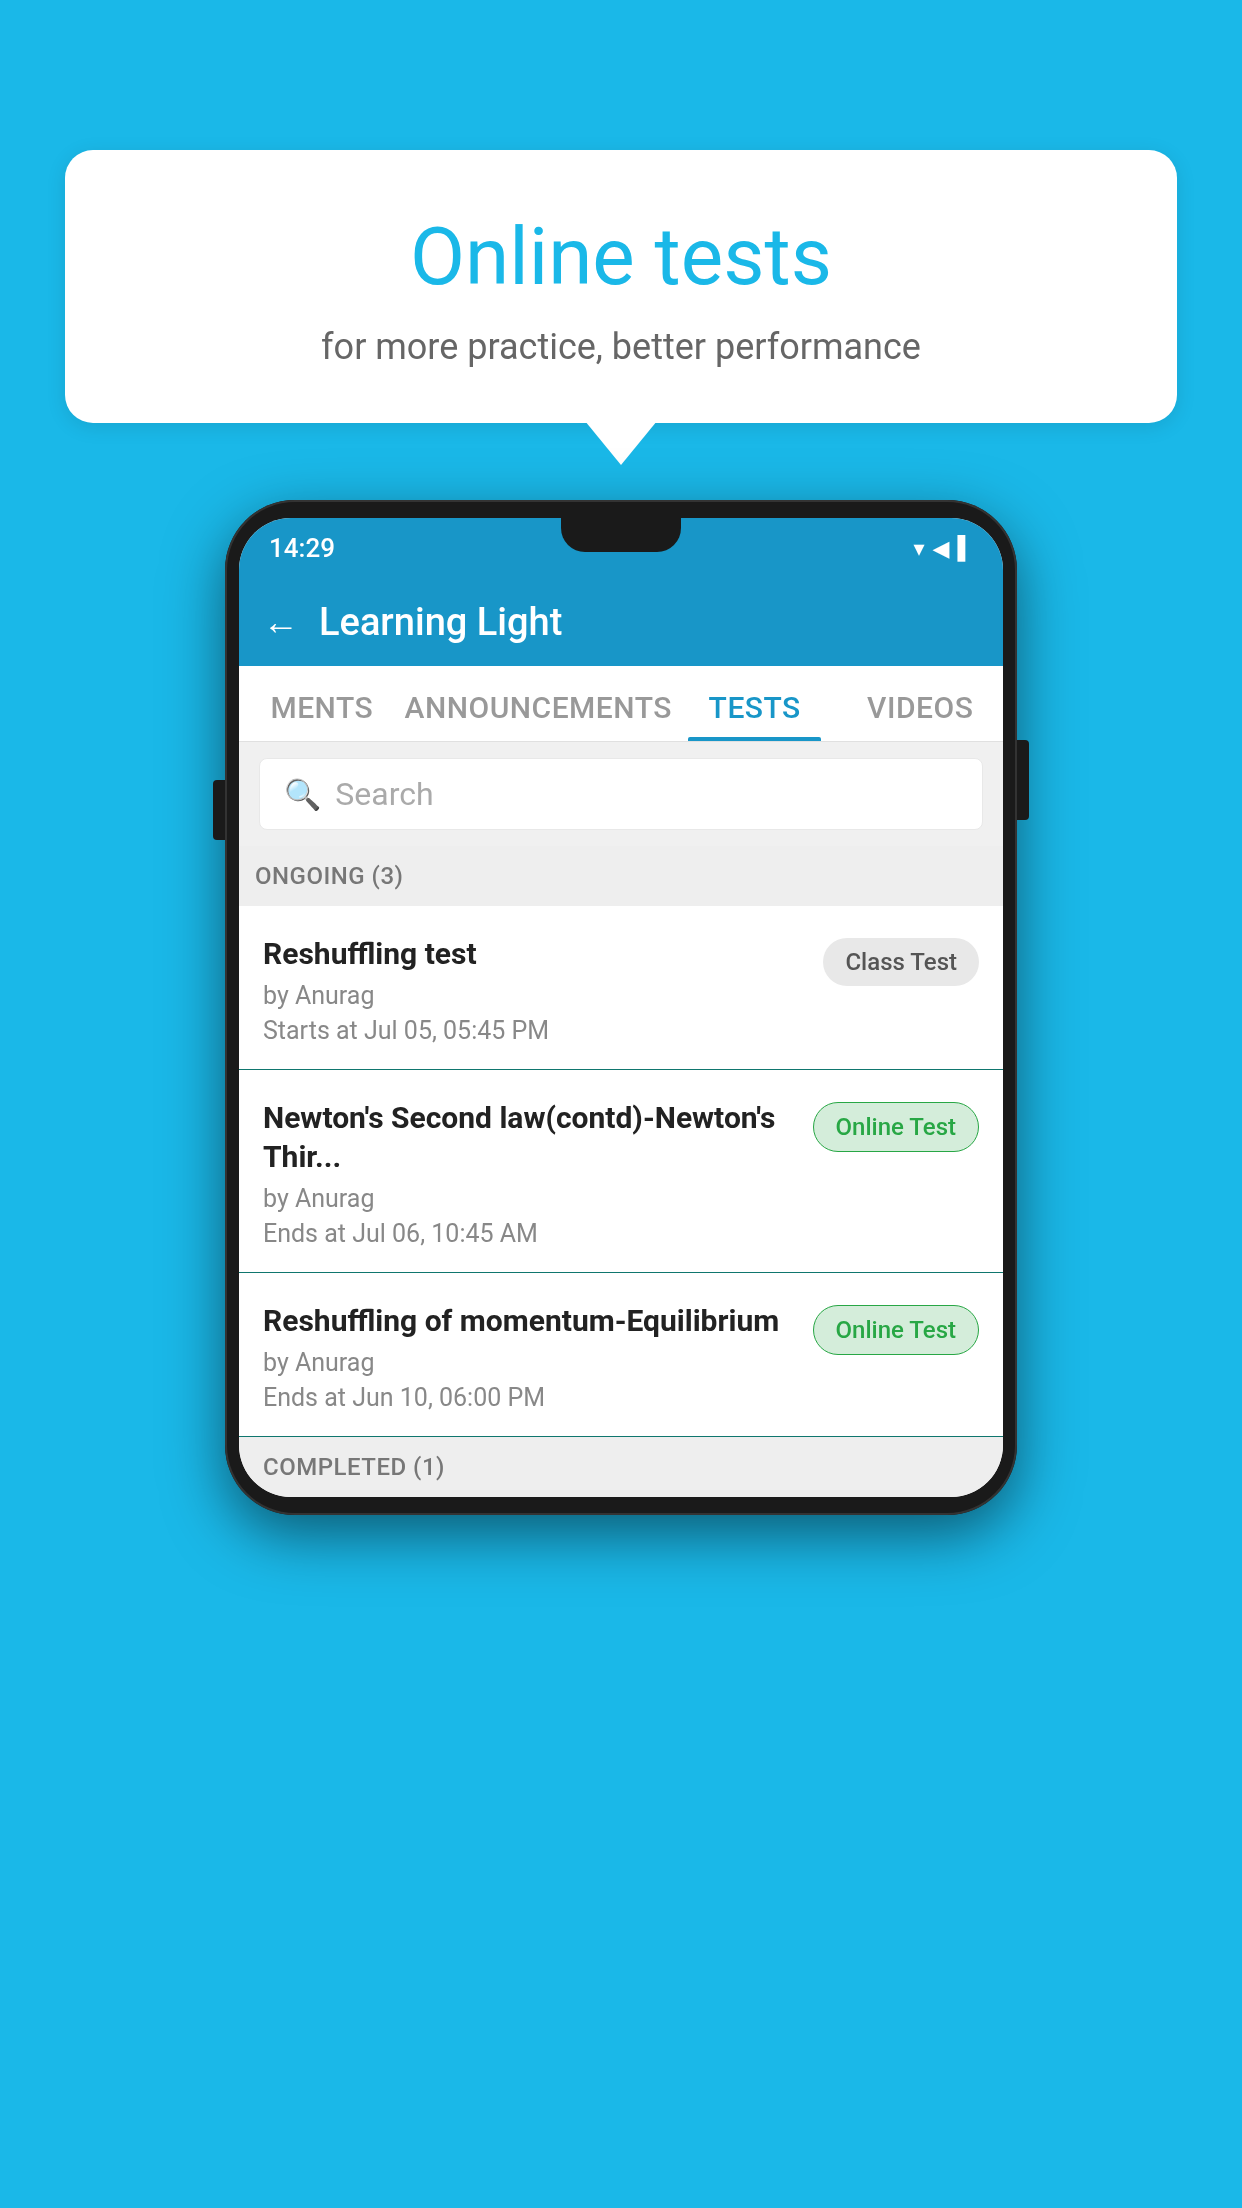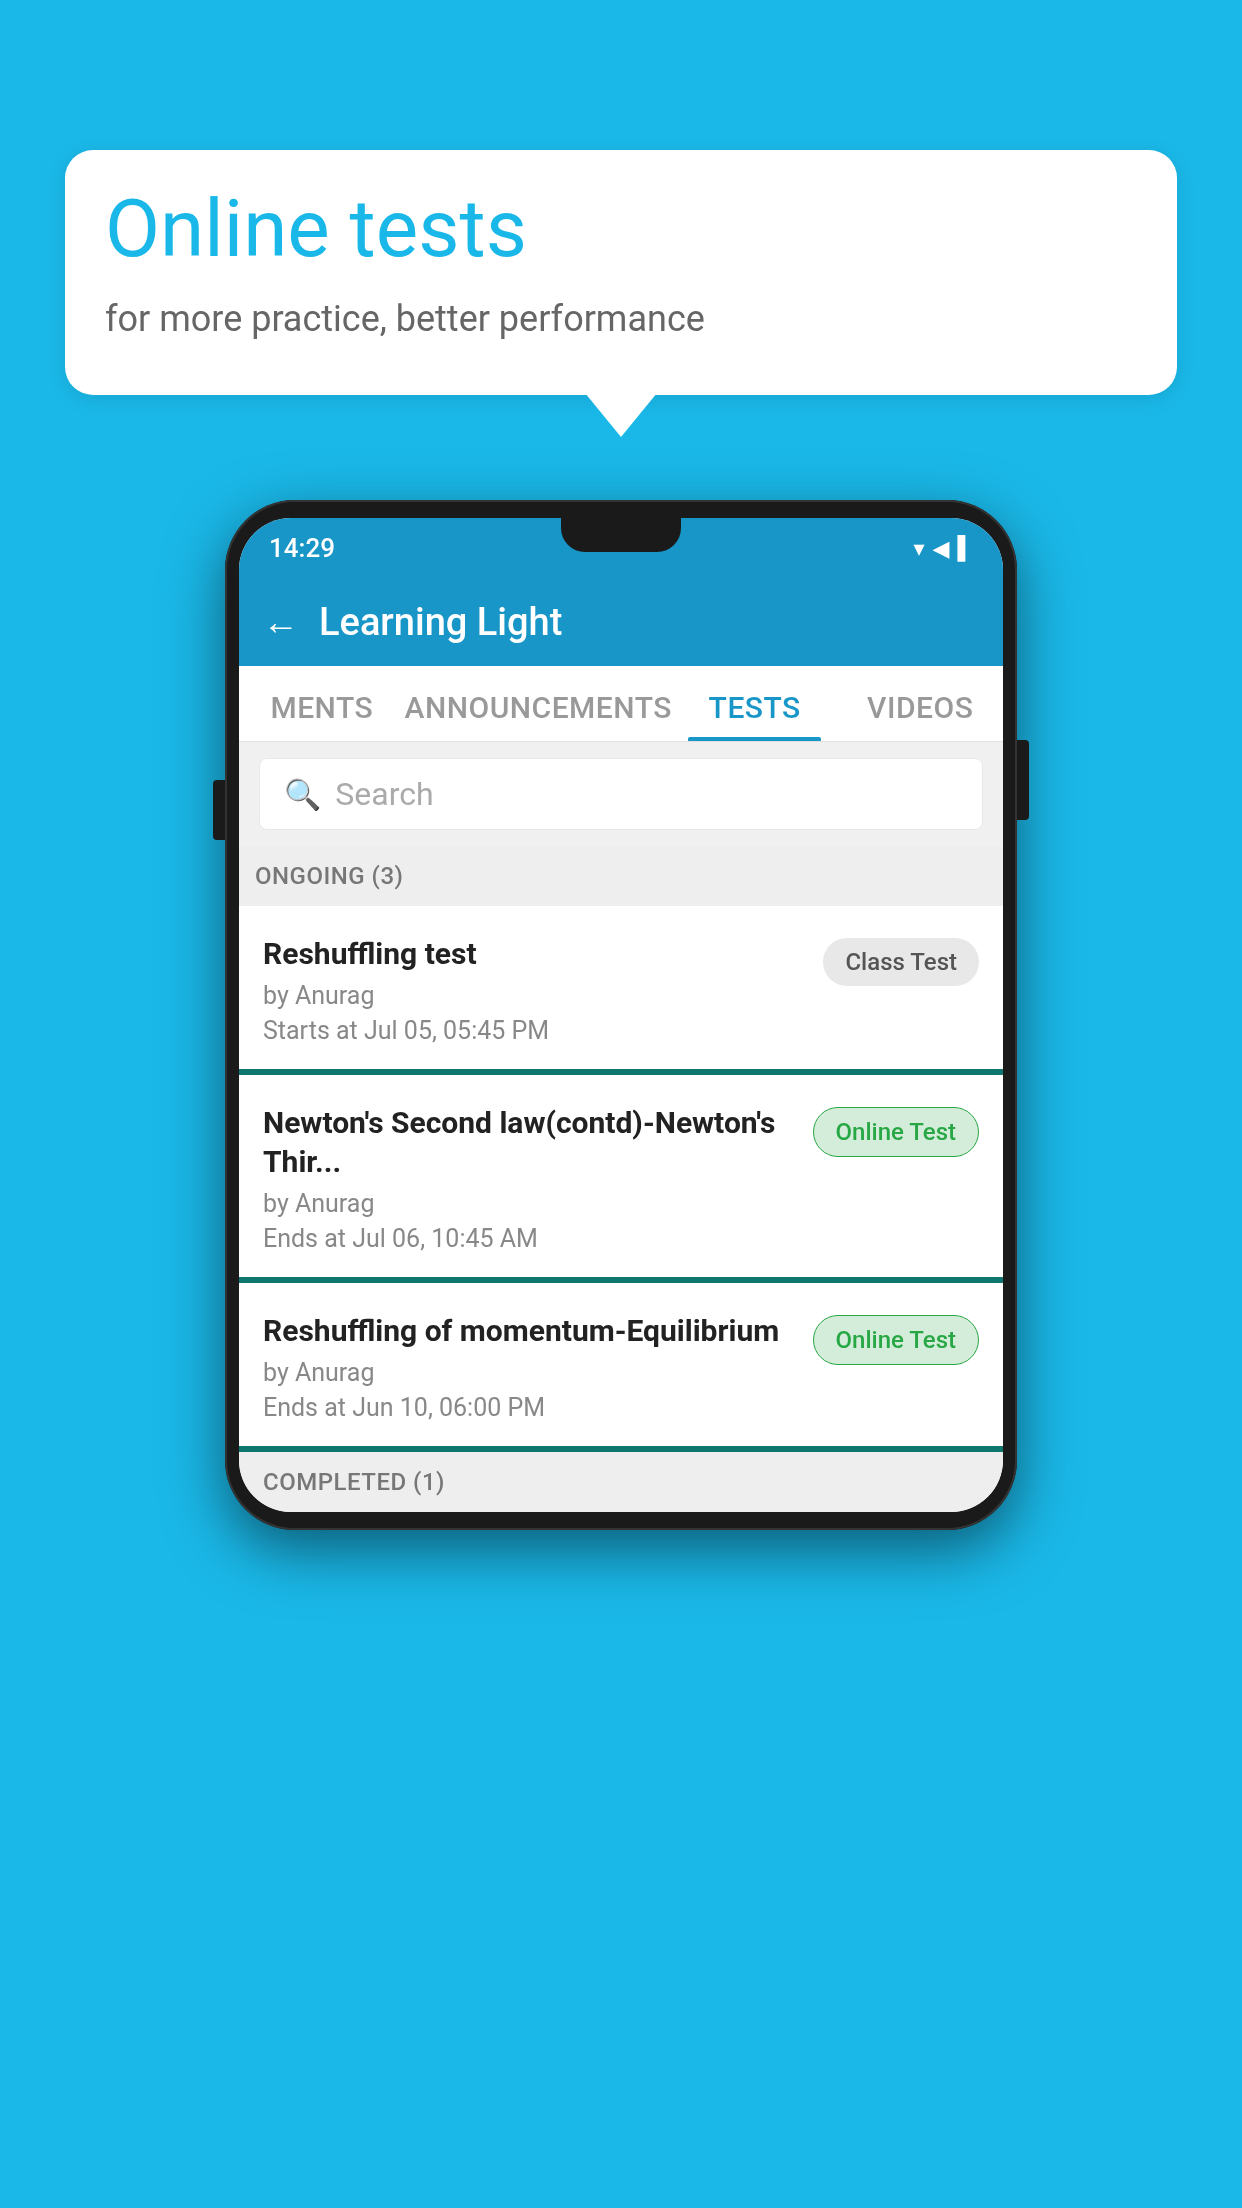--- a/index.html
+++ b/index.html
@@ -21,8 +21,8 @@
       right: 65px;
       background: #fff;
       border-radius: 28px;
-      padding: 32px 40px 55px;
-      text-align: left;
+      padding: 60px 40px 55px;
+      text-align: center;
       box-shadow: 0 4px 20px rgba(0,0,0,0.1);
     }
 

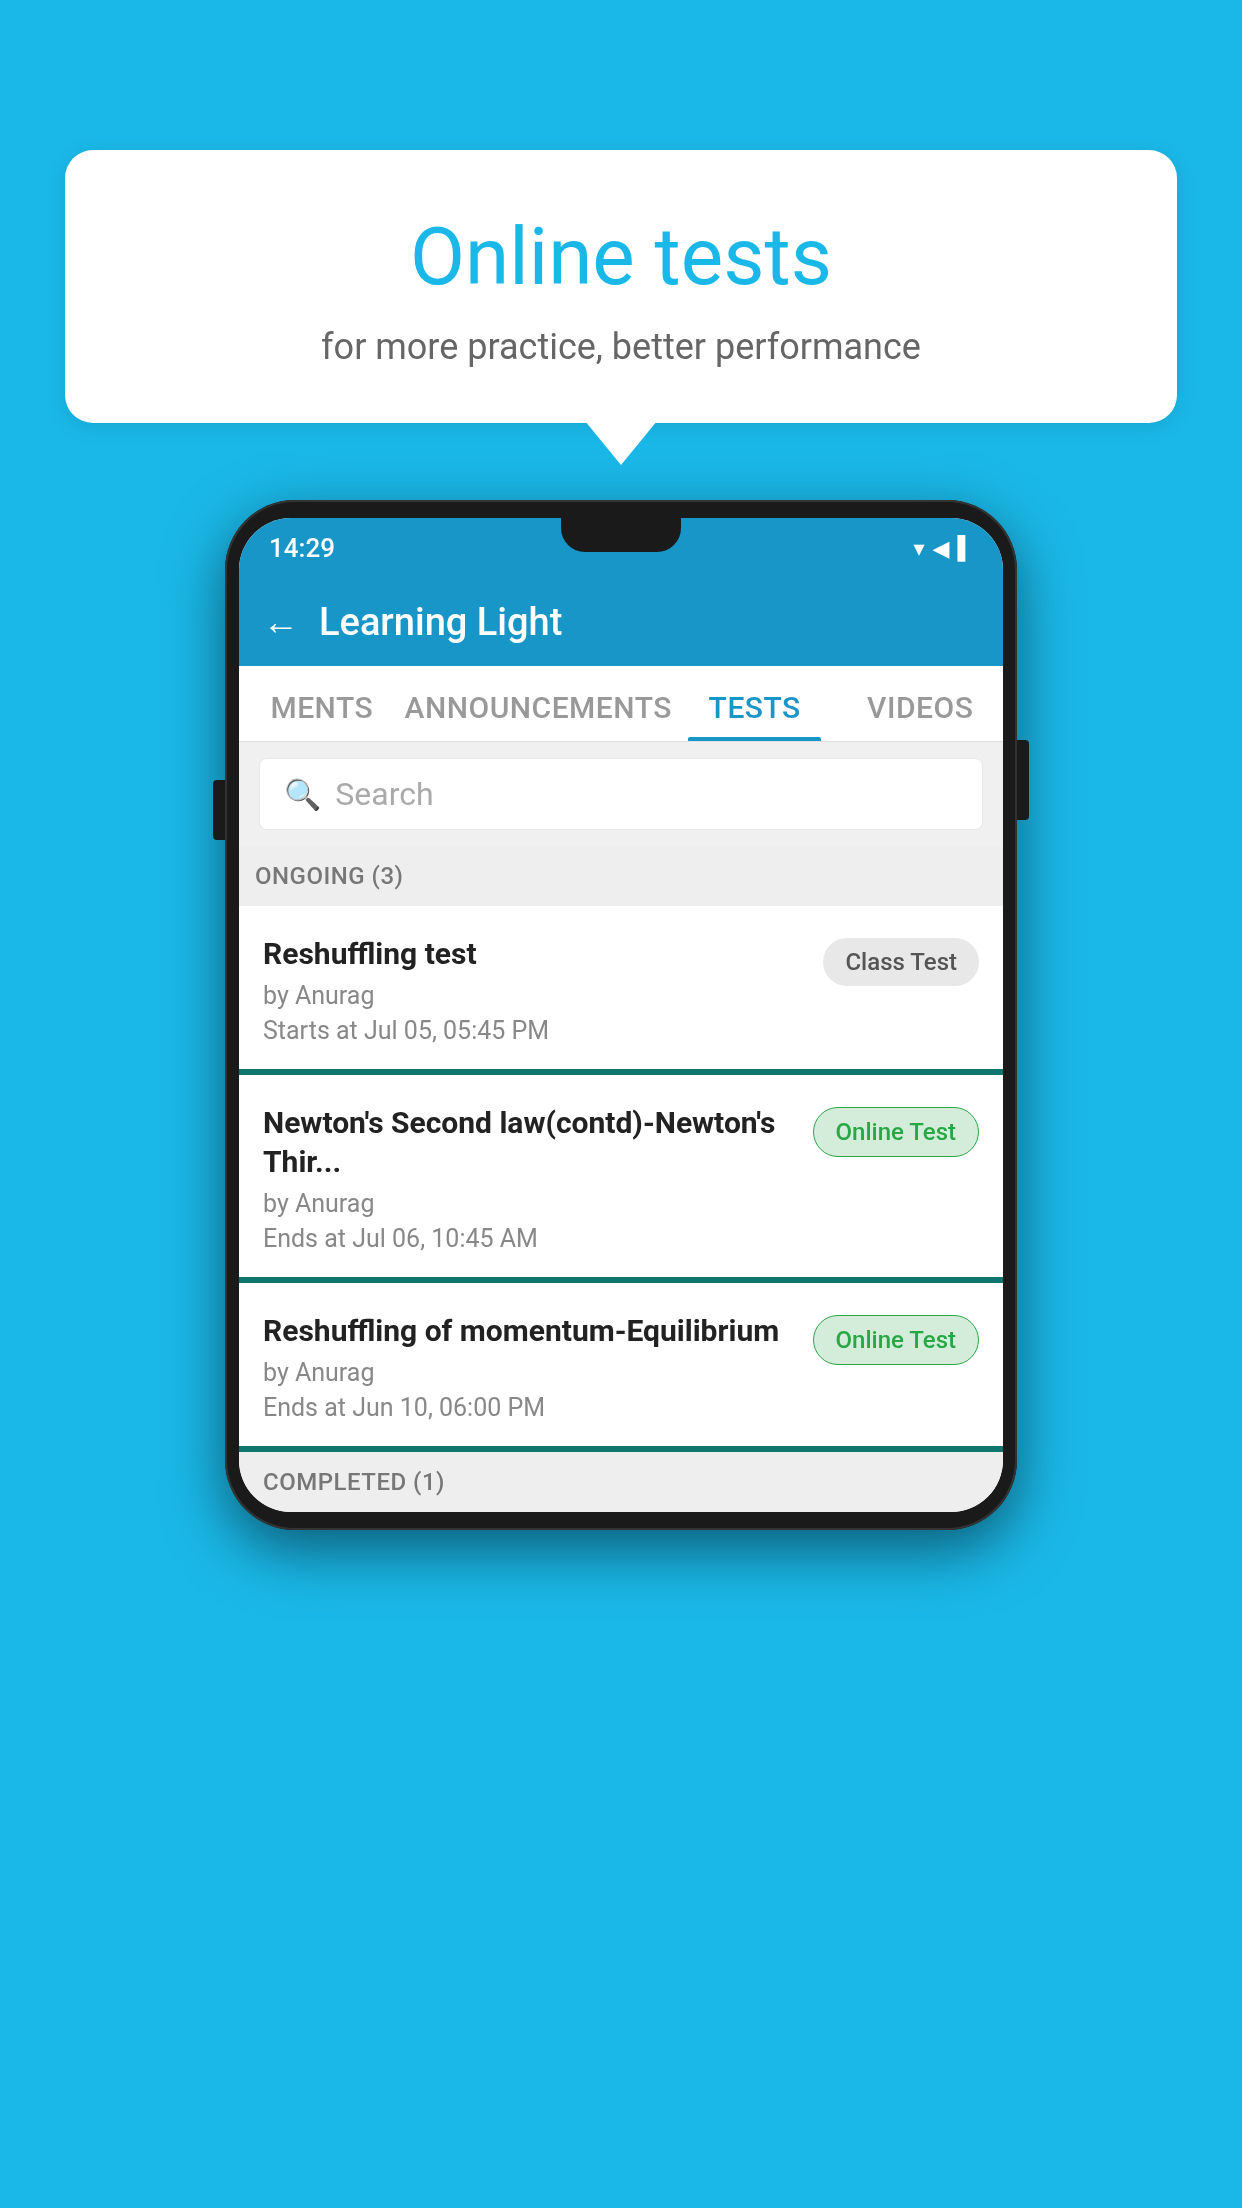--- a/index.html
+++ b/index.html
@@ -243,7 +243,7 @@
 
     .test-item {
       padding: 28px 24px 24px;
-      border-bottom: 6px solid #0f766e;
+      border-bottom: 1px solid #0f766e;
       display: flex;
       justify-content: space-between;
       align-items: flex-start;

